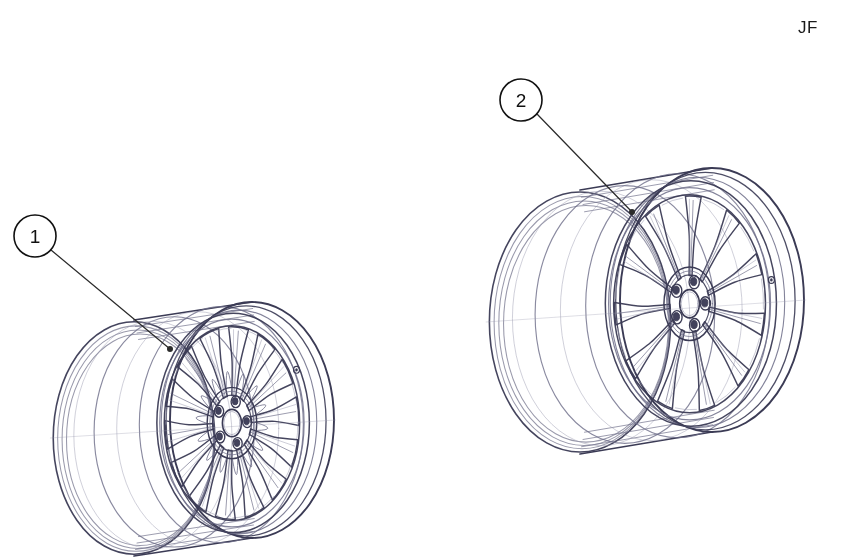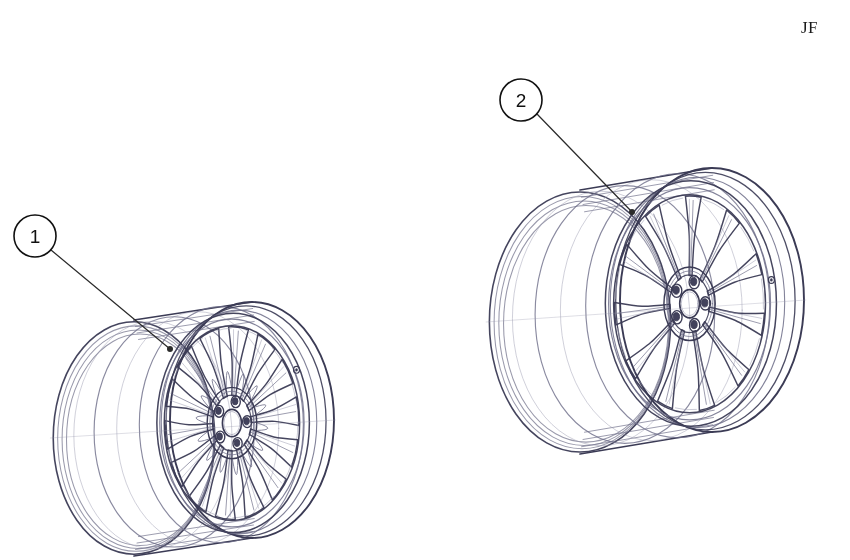--- a/index.html
+++ b/index.html
@@ -25,7 +25,7 @@
     position: absolute;
     right: 32px;
     top: 18px;
-    font-family: Liberation Serif, serif;
+    font-family: Liberation Sans, sans-serif;
     font-size: 17px;
     color: #1a1a1a;
     letter-spacing: 0.5px;

